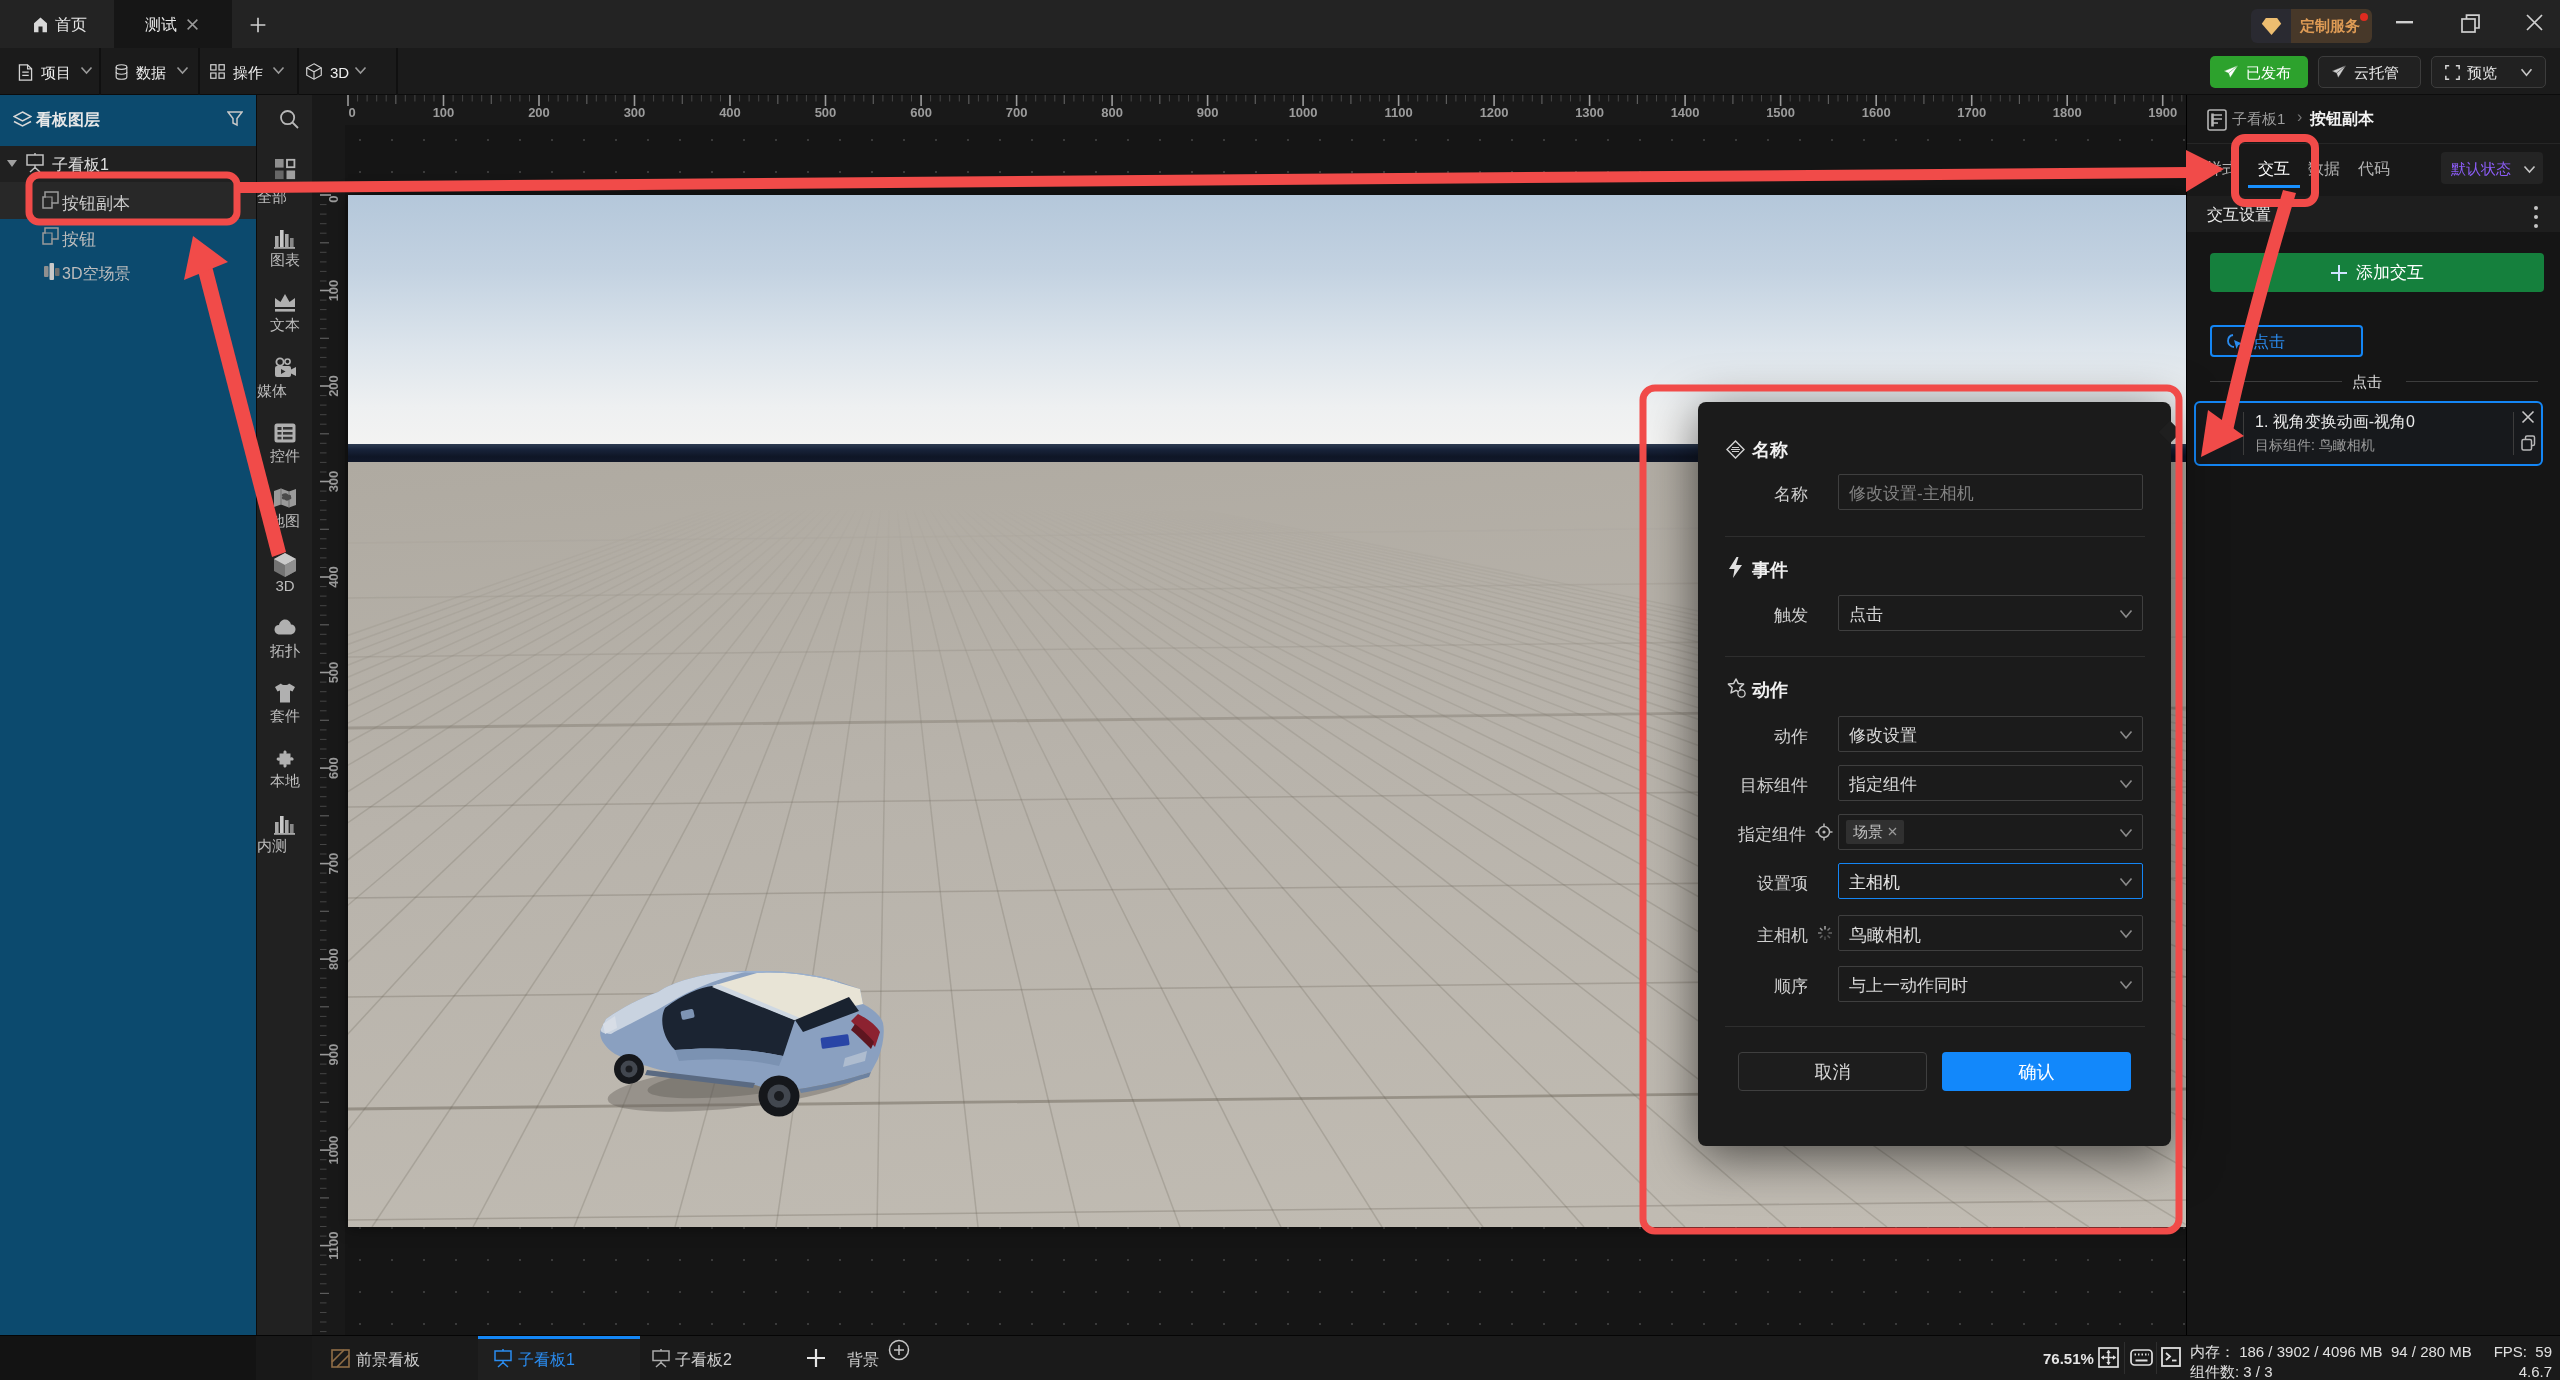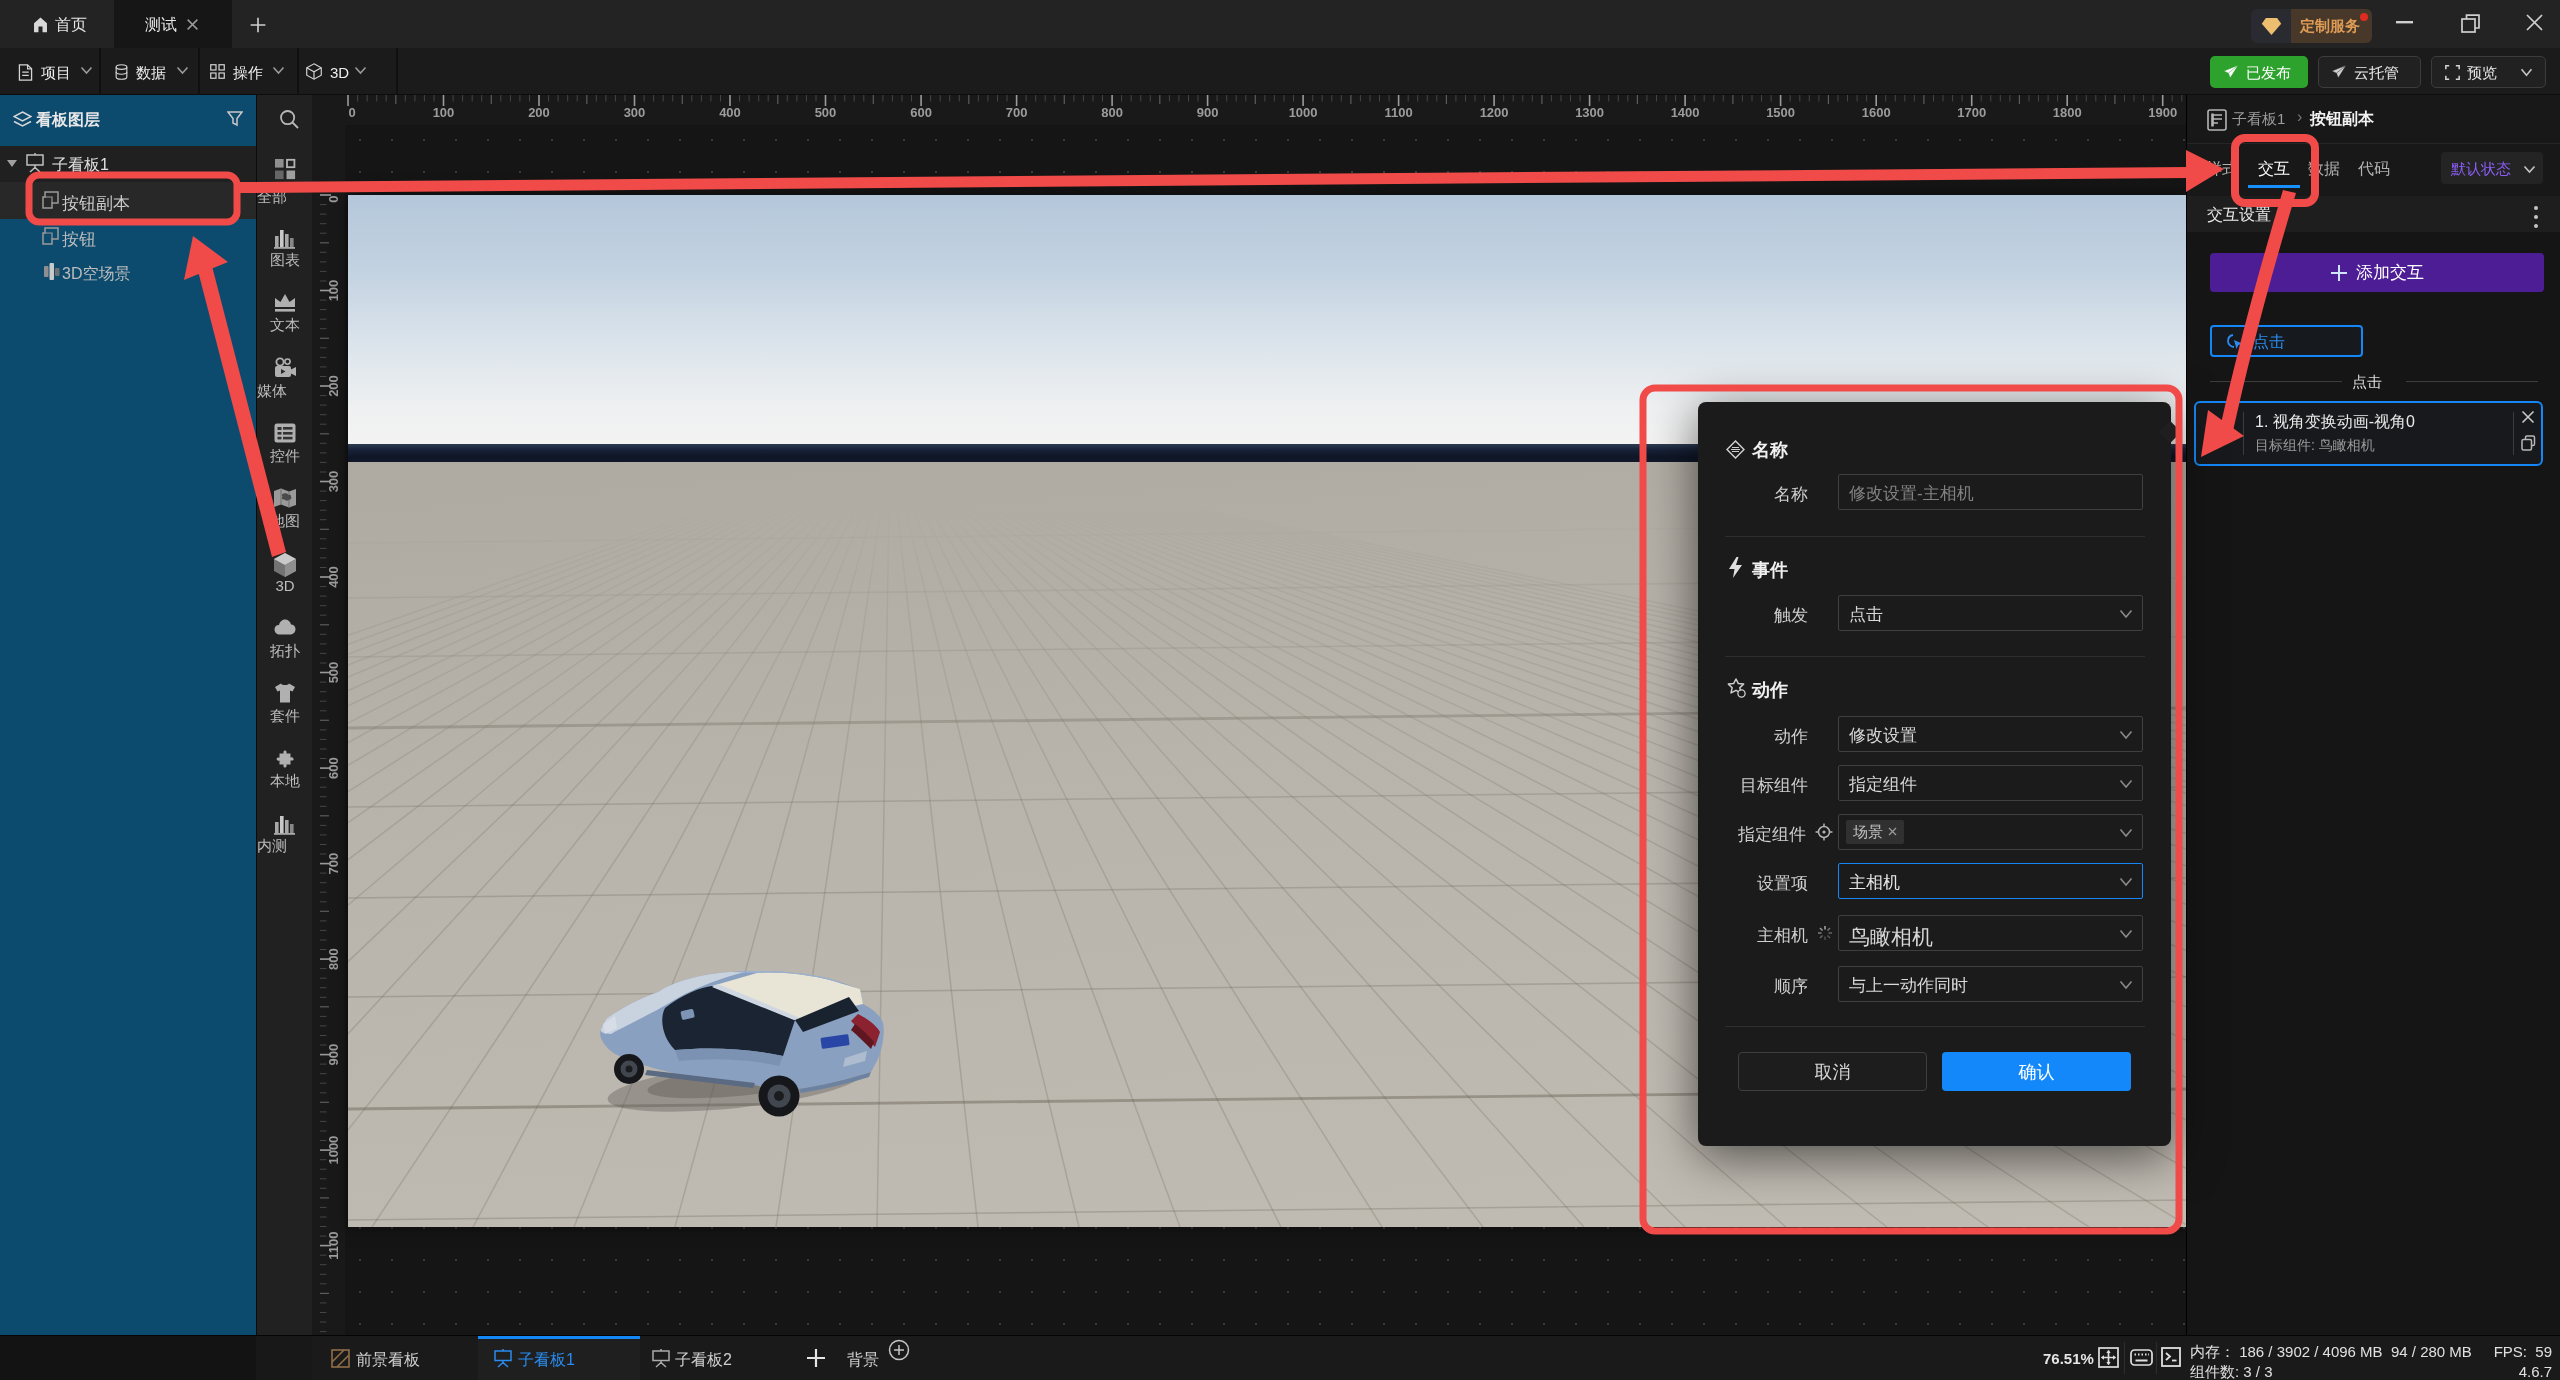--- a/index.html
+++ b/index.html
@@ -743,7 +743,7 @@
 
   <div class="a" style="left:0;top:137px;width:374px;height:1103px;background:#151515"></div>
 
-  <div class="a" style="left:23px;top:158px;width:334px;height:39px;background:#4c1d95;border-radius:4px;display:flex;align-items:center;justify-content:center">
+  <div class="a" style="left:23px;top:158px;width:334px;height:39px;background:#15803d;border-radius:4px;display:flex;align-items:center;justify-content:center">
     <svg width="18" height="18" viewBox="0 0 18 18" style="margin-right:8px">
         <path d="M9 1 V17 M1 9 H17" stroke="#cfe4ff" stroke-width="2"></path>
       </svg>

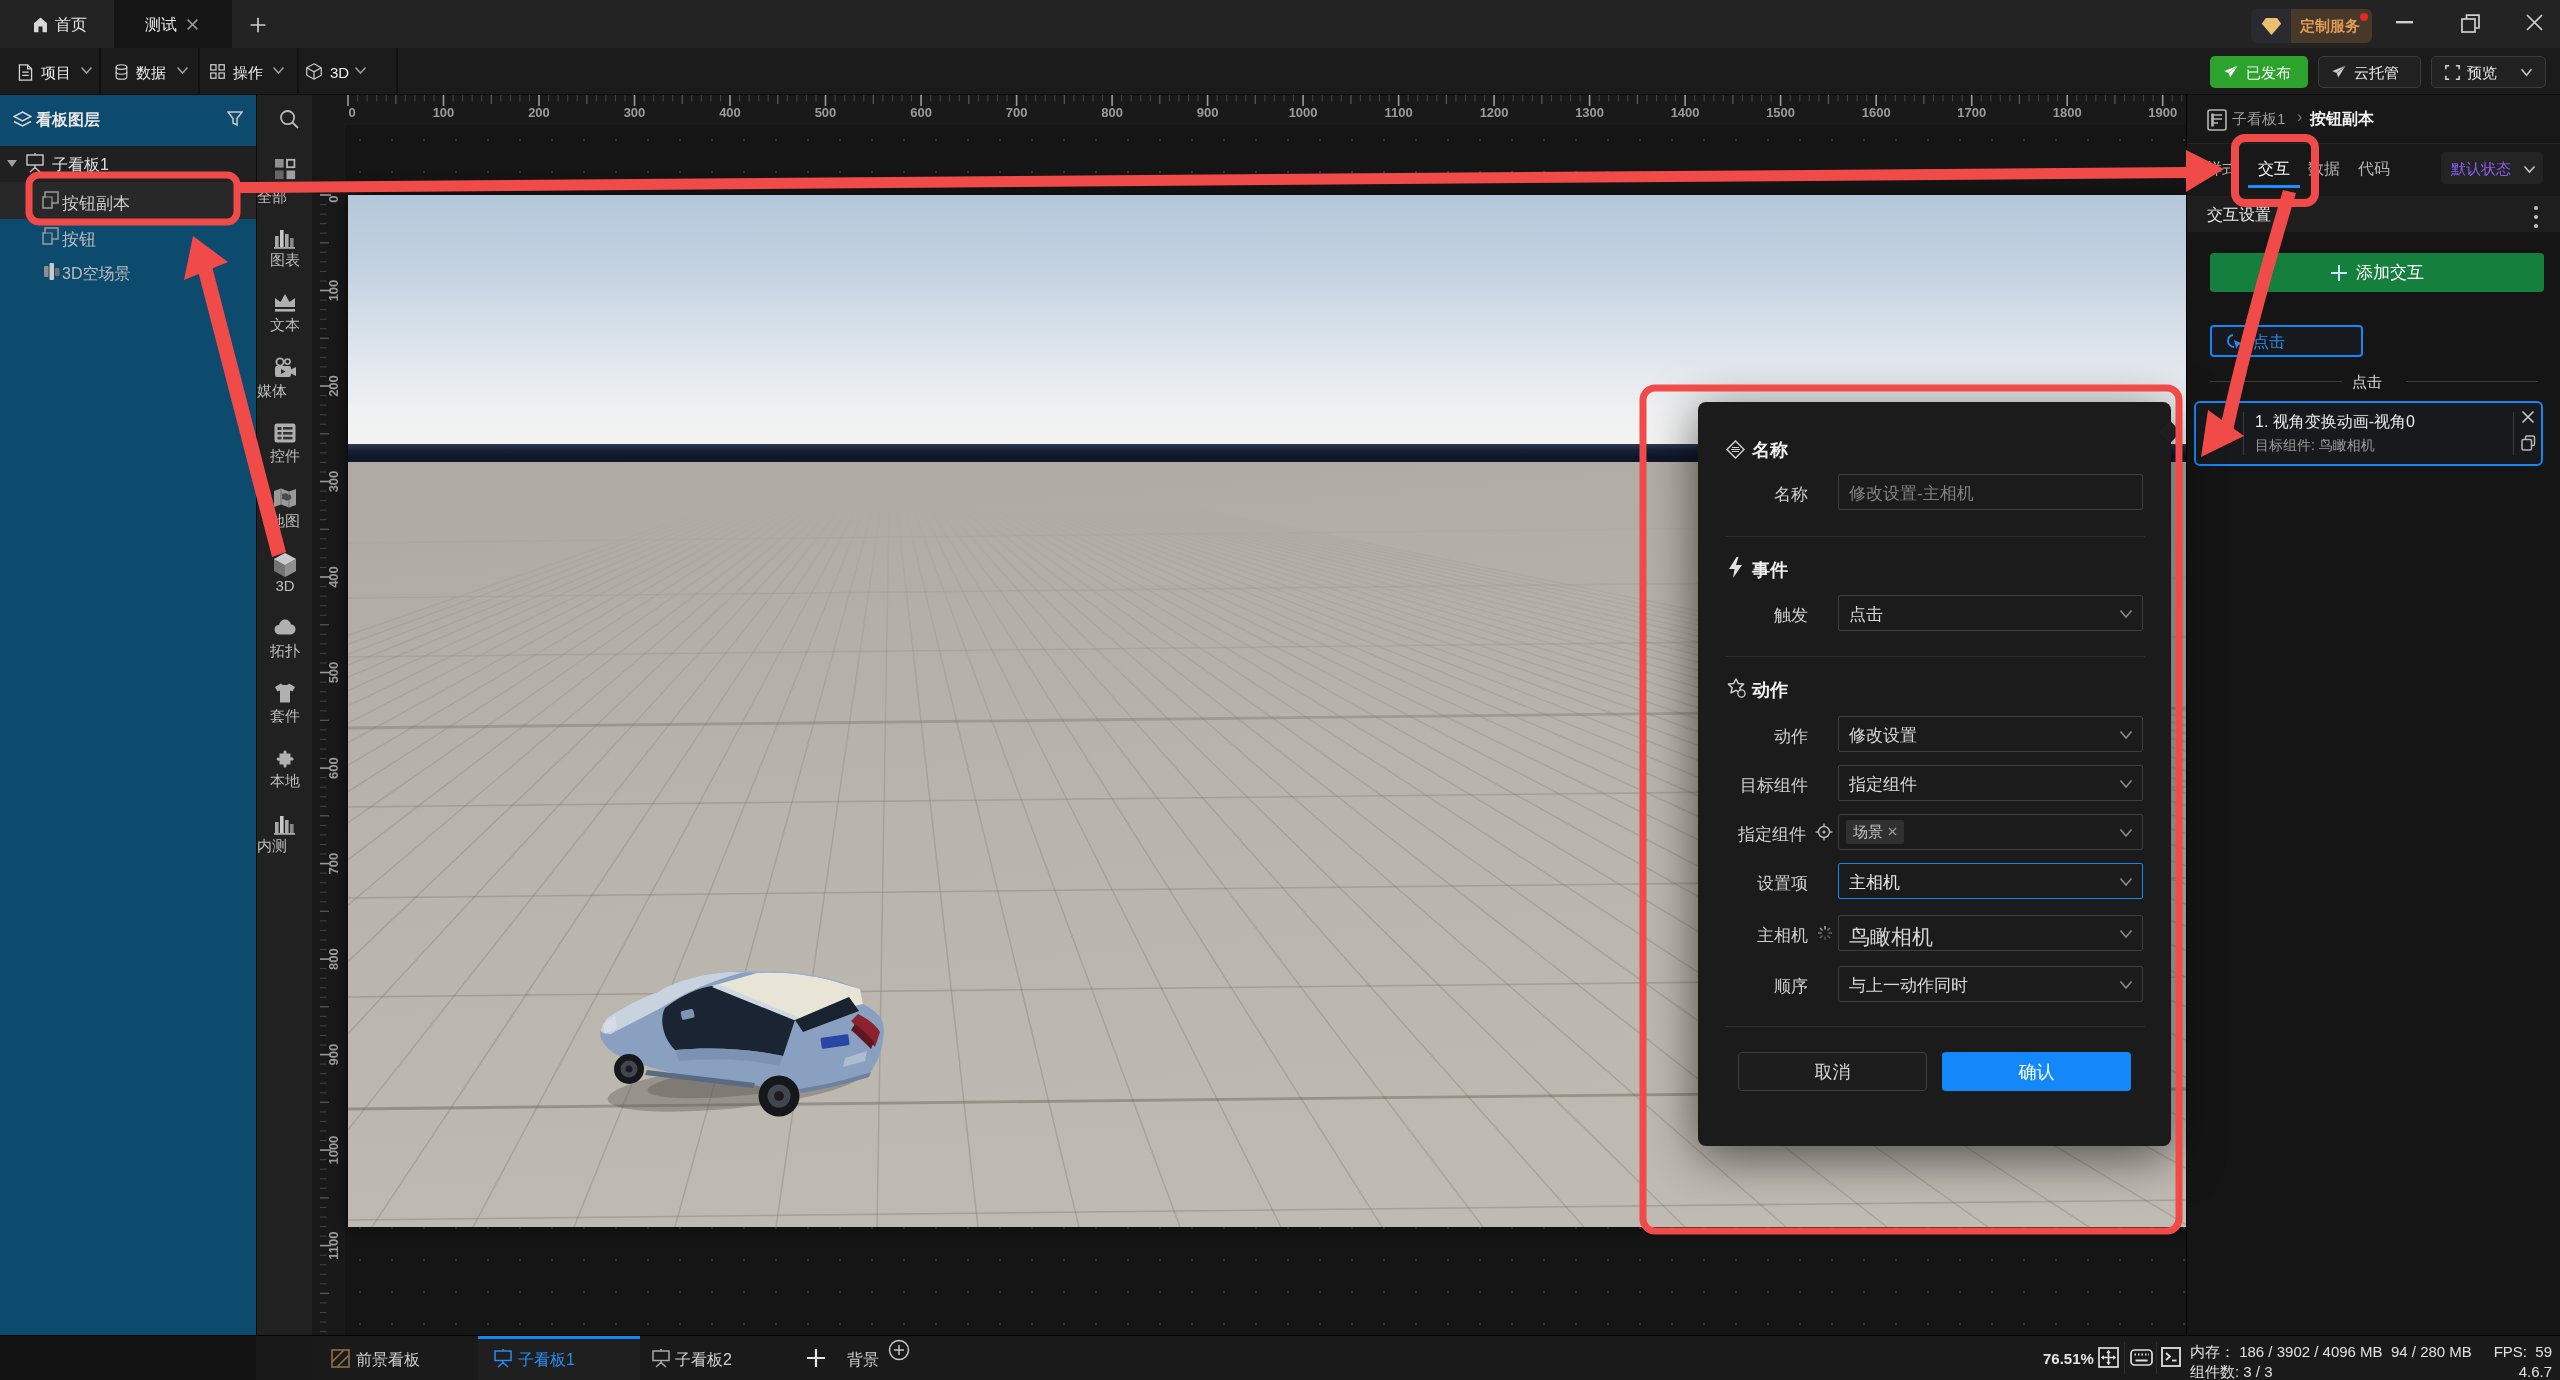--- a/index.html
+++ b/index.html
@@ -899,7 +899,7 @@
     </g>
   </svg>
 <div class="a" style="left:1838px;top:915px;width:305px;height:36px;border:1px solid #3f3f3f;border-radius:2px;background:#1b1b1b"></div>
-<div class="a" style="left:1849px;top:923px;font-size:21px;color:#d8d8d8">鸟瞰相机</div>
+<div class="a" style="left:1849px;top:923px;font-size:18px;color:#d8d8d8">鸟瞰相机</div>
 <svg class="a" style="left:2119px;top:929px" width="14" height="10" viewBox="0 0 14 10">
     <path d="M1.5 1.5 L7 8 L12.5 1.5" fill="none" stroke="#8a8a8a" stroke-width="1.6"></path>
   </svg>

